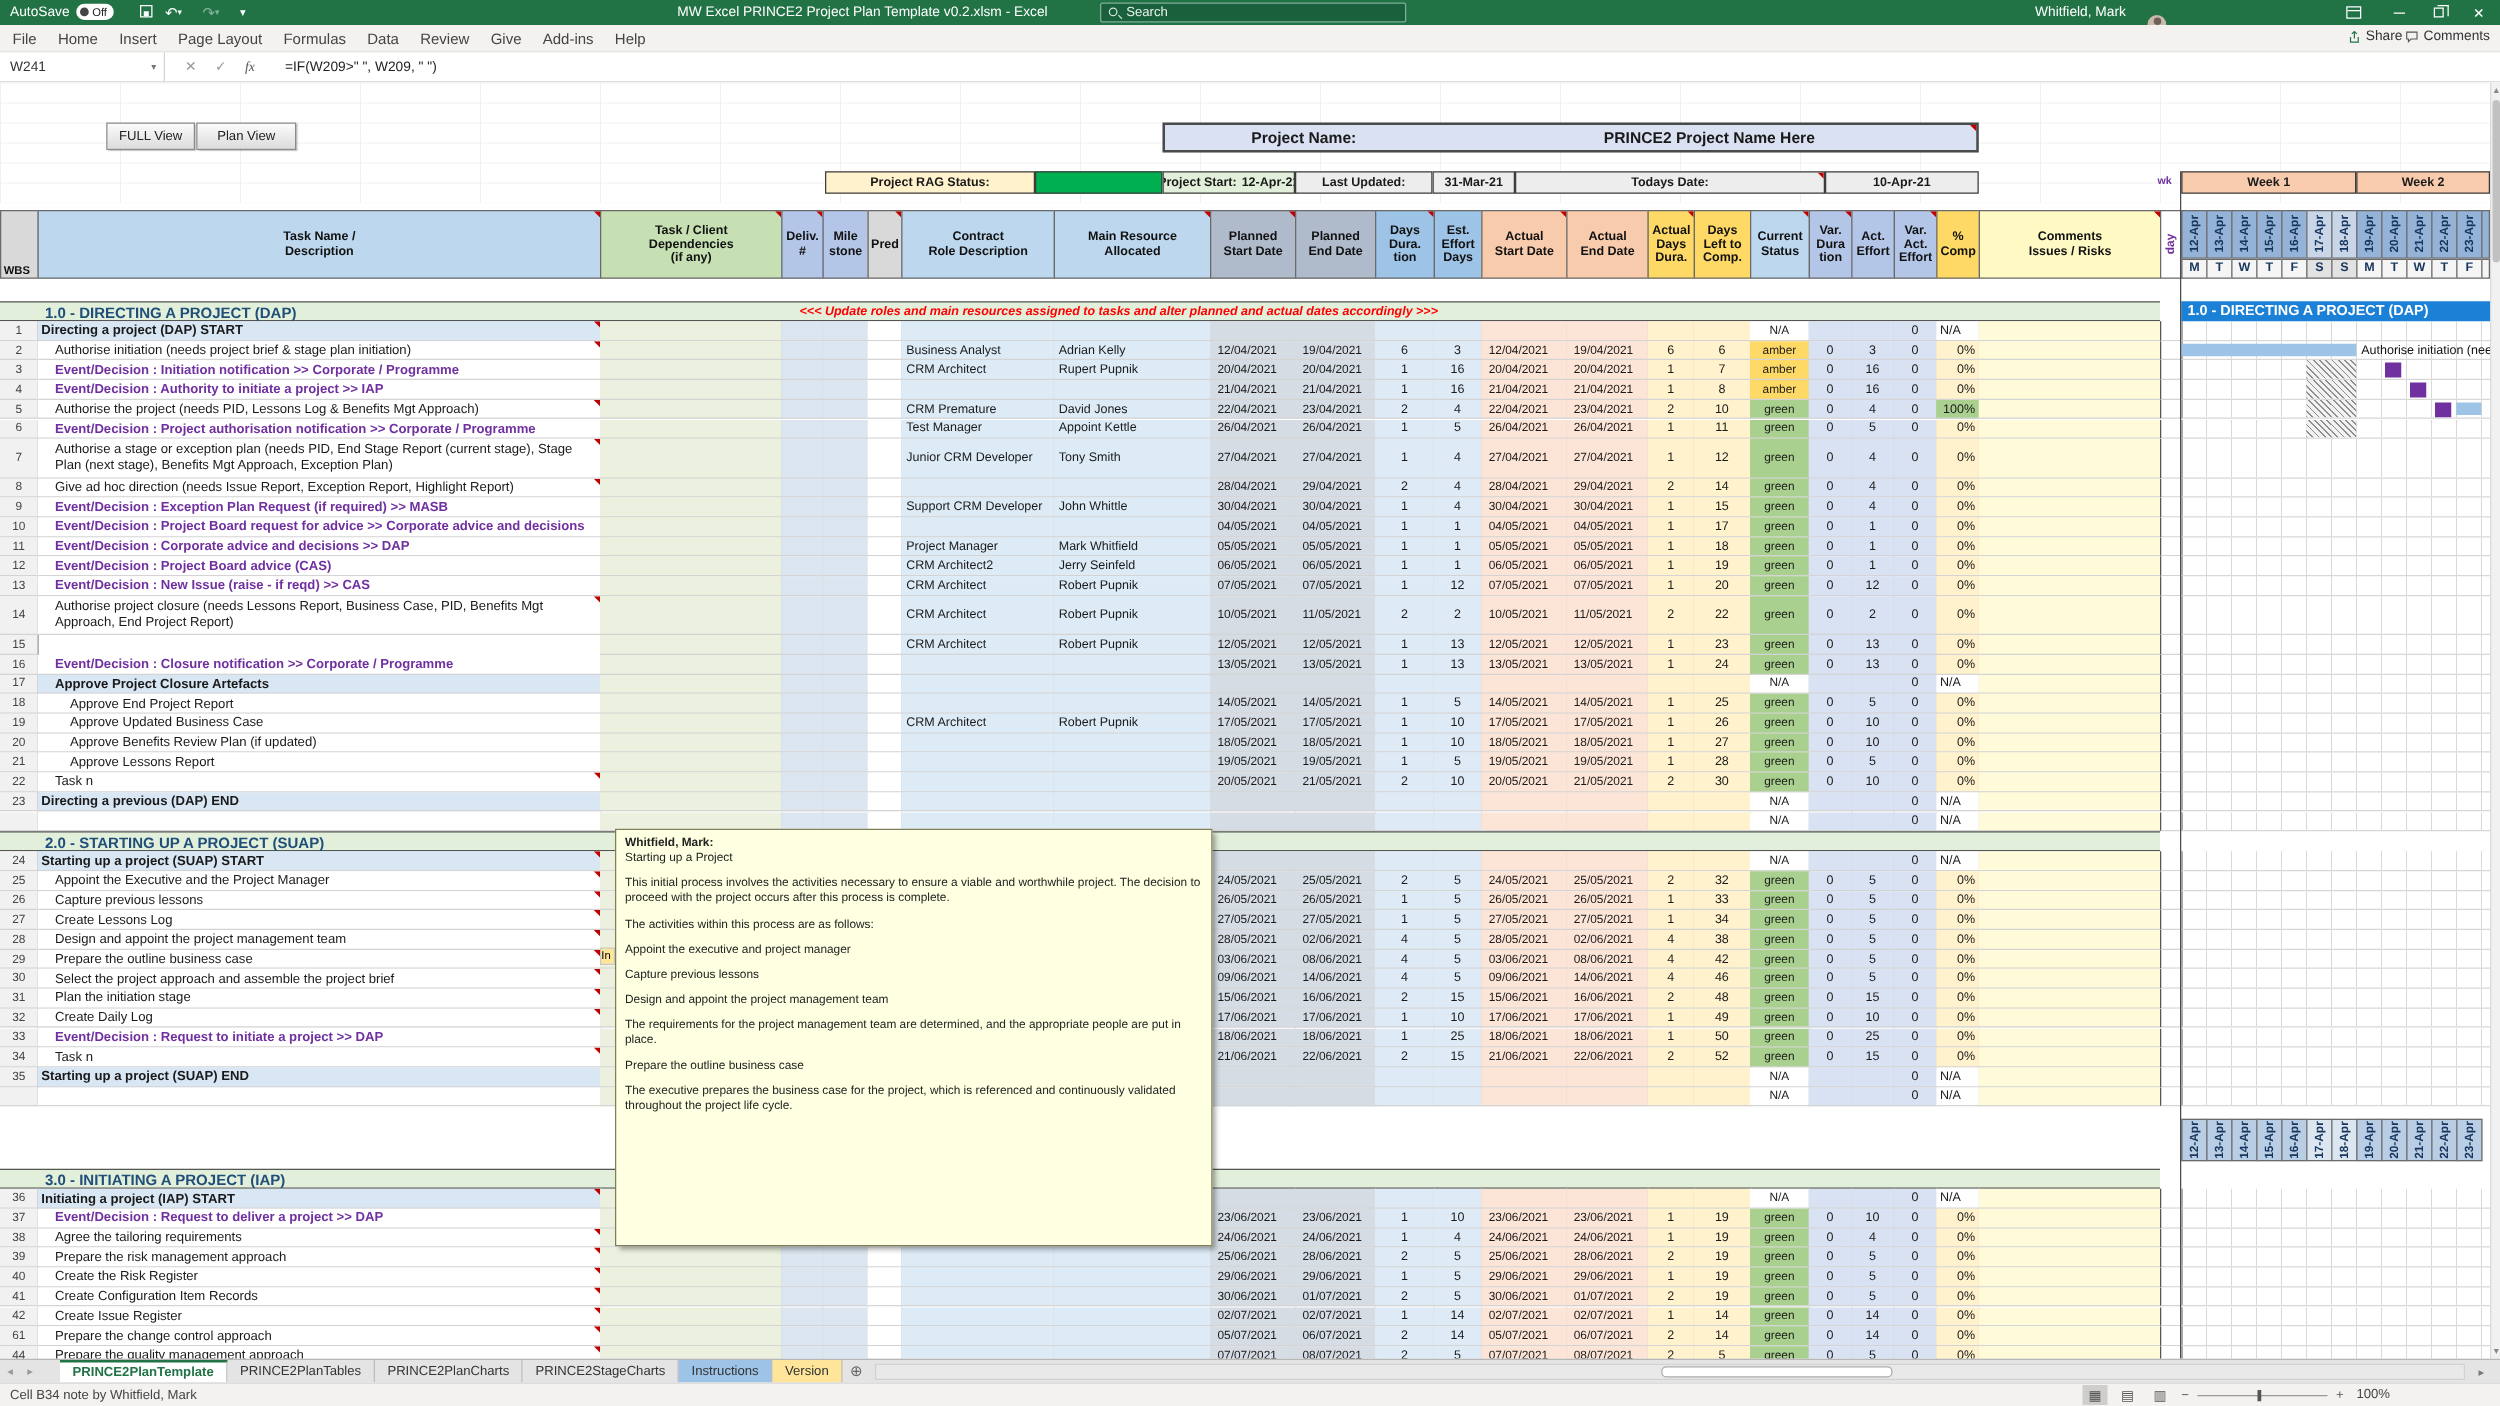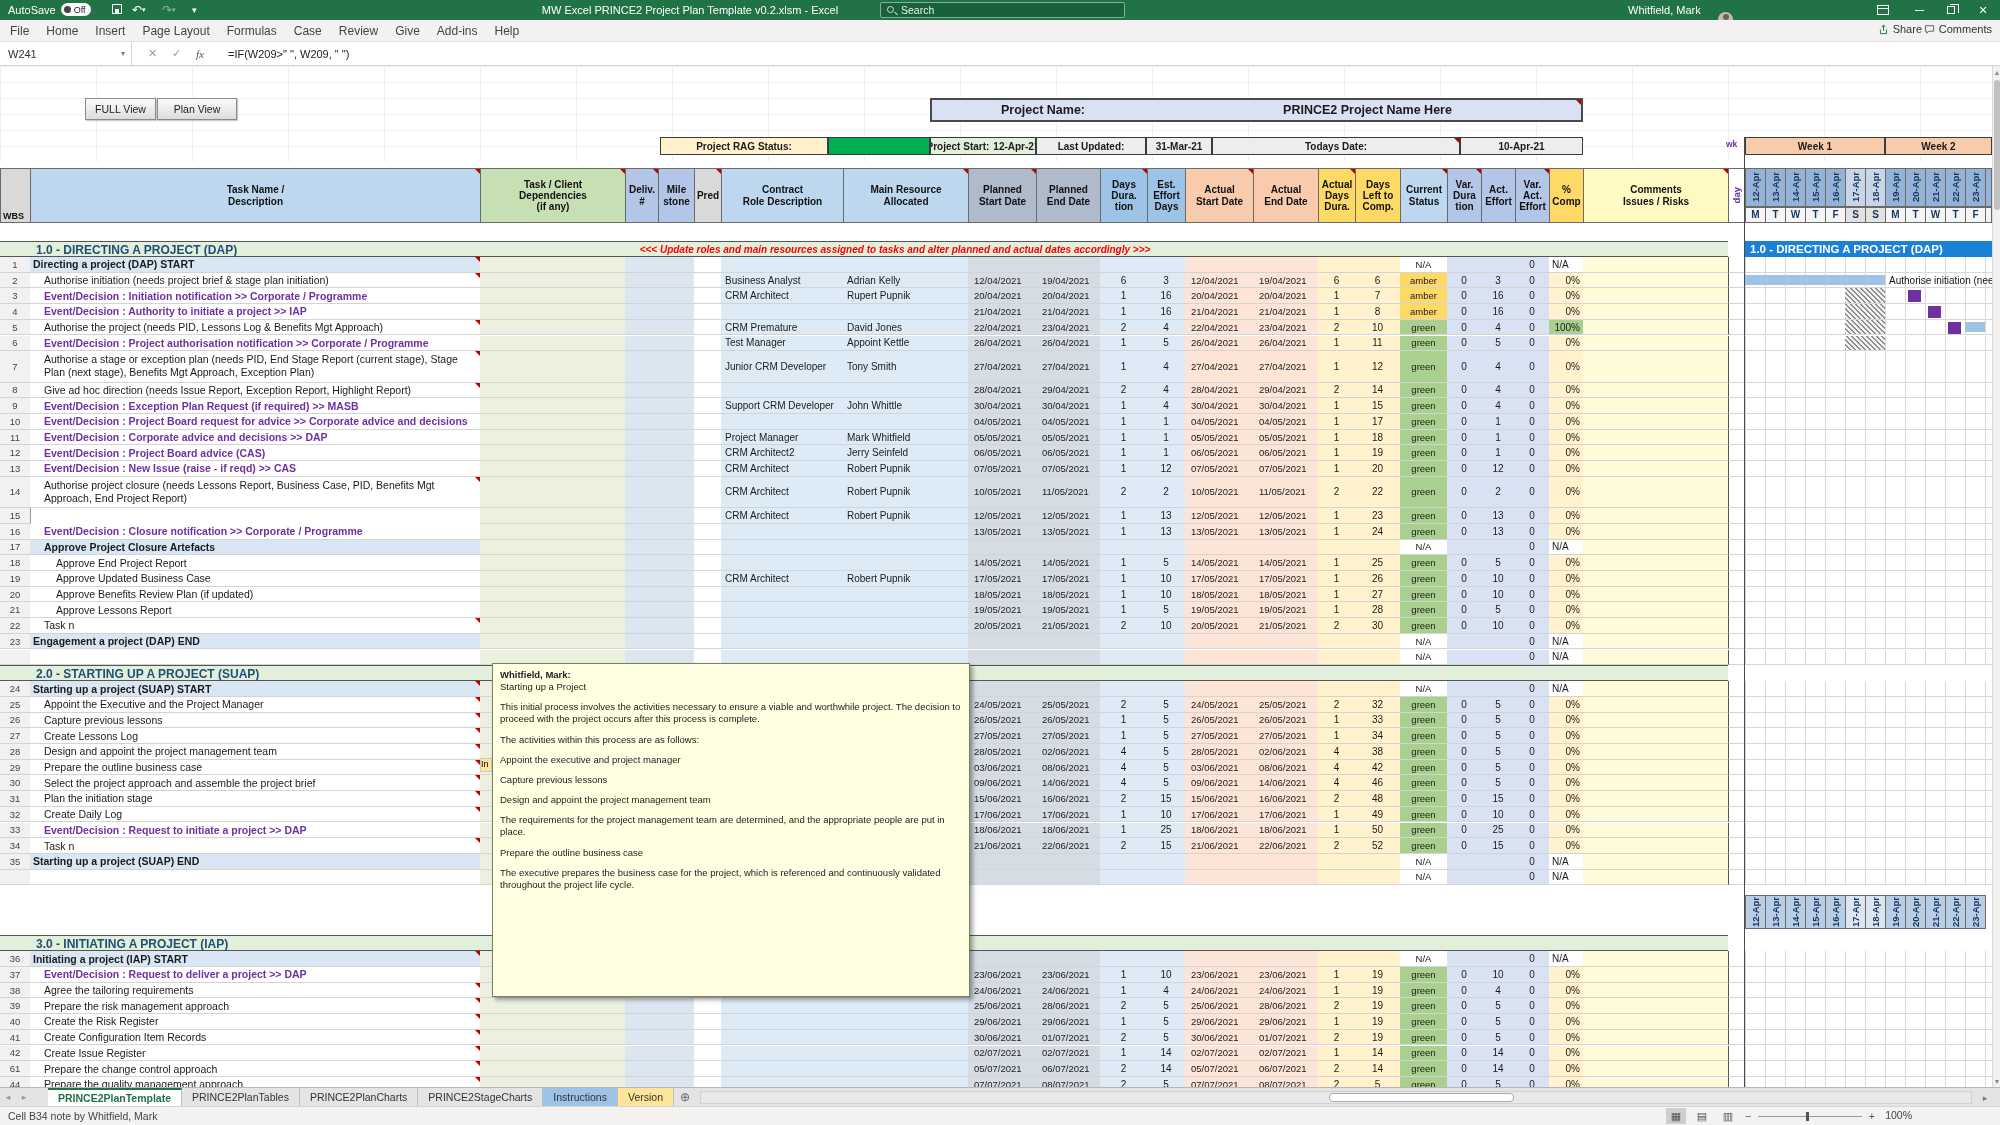--- a/index.html
+++ b/index.html
@@ -128,7 +128,7 @@
       <div class="mitem">Insert</div>
       <div class="mitem">Page Layout</div>
       <div class="mitem">Formulas</div>
-      <div class="mitem">Case</div>
+      <div class="mitem">Data</div>
       <div class="mitem">Review</div>
       <div class="mitem">Give</div>
       <div class="mitem">Add-ins</div>

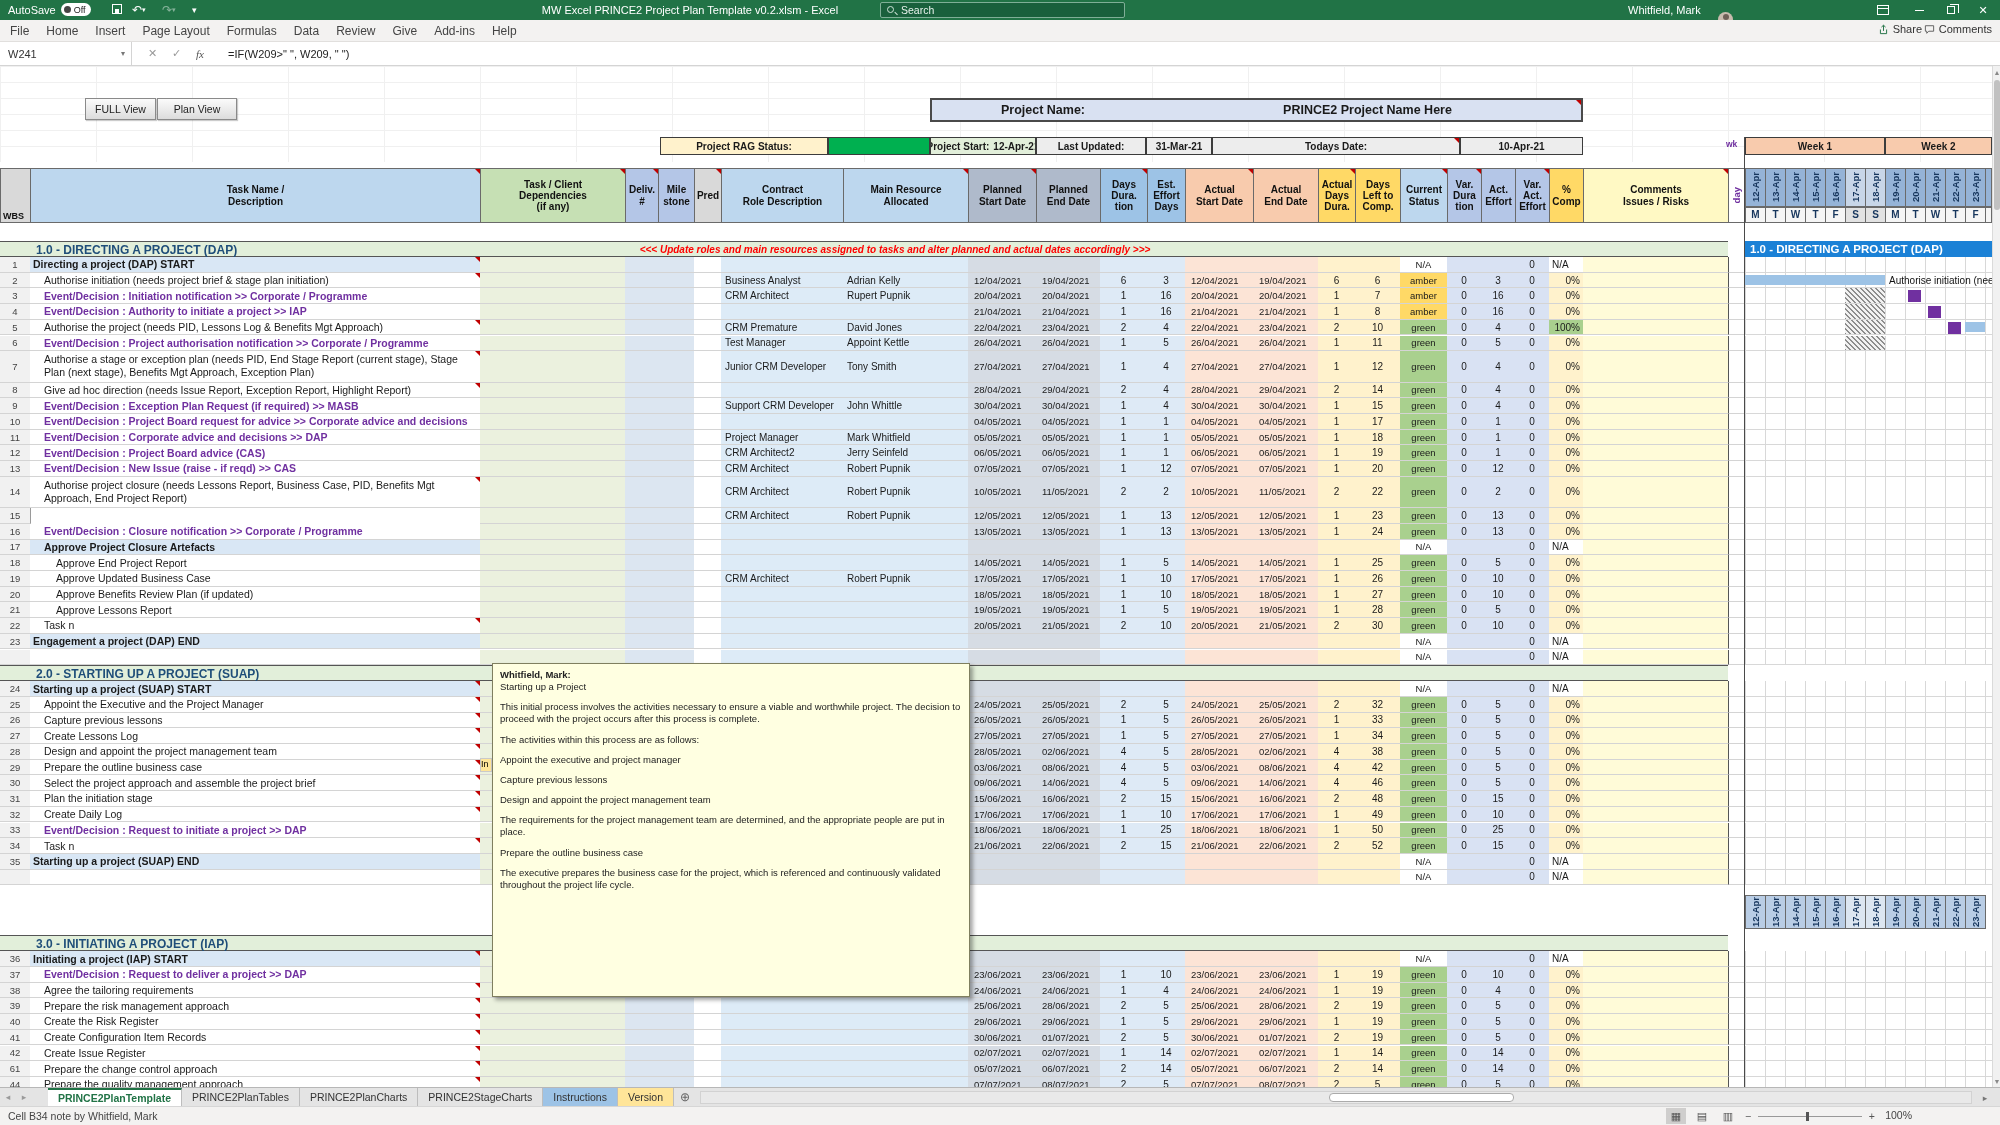--- a/index.html
+++ b/index.html
@@ -843,7 +843,7 @@
       <div class="cell ctr" style="left: 1728px; top: 552.1px; width: 18px; height: 15.7px; background: rgb(255, 255, 255); border-left: 1px solid rgb(85, 85, 85); border-right: 1px solid rgb(85, 85, 85);"></div>
       <div class="gantt" style="left: 1745px; top: 552.1px; width: 247px; height: 15.7px;"></div>
       <div class="cell ctr" style="left: 0px; top: 567.8px; width: 31px; height: 15.7px; background: rgb(241, 241, 241); font-size: 9.5px; color: rgb(68, 68, 68); border-right: 1px solid rgb(154, 154, 154);">23</div>
-      <div class="cell" style="left: 30px; top: 567.8px; width: 451px; height: 15.7px; background: rgb(217, 231, 245); font-size: 10.5px; padding-left: 3px; font-weight: bold;">Engagement a project (DAP) END</div>
+      <div class="cell" style="left: 30px; top: 567.8px; width: 451px; height: 15.7px; background: rgb(217, 231, 245); font-size: 10.5px; padding-left: 3px; font-weight: bold;">Directing a previous (DAP) END</div>
       <div class="cell ctr" style="left: 480px; top: 567.8px; width: 146px; height: 15.7px; background: rgb(235, 241, 222);"></div>
       <div class="cell ctr" style="left: 625px; top: 567.8px; width: 34px; height: 15.7px; background: rgb(220, 230, 241);"></div>
       <div class="cell ctr" style="left: 658px; top: 567.8px; width: 37px; height: 15.7px; background: rgb(220, 230, 241);"></div>

